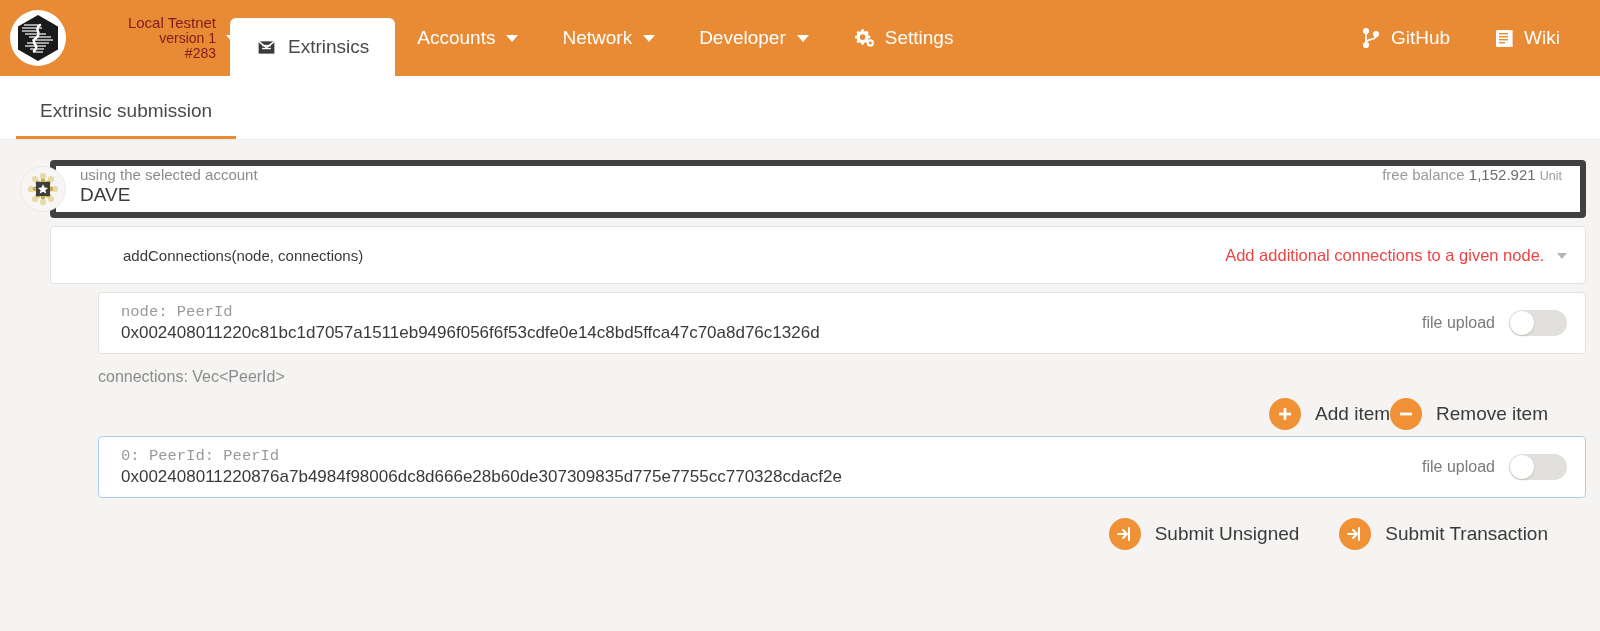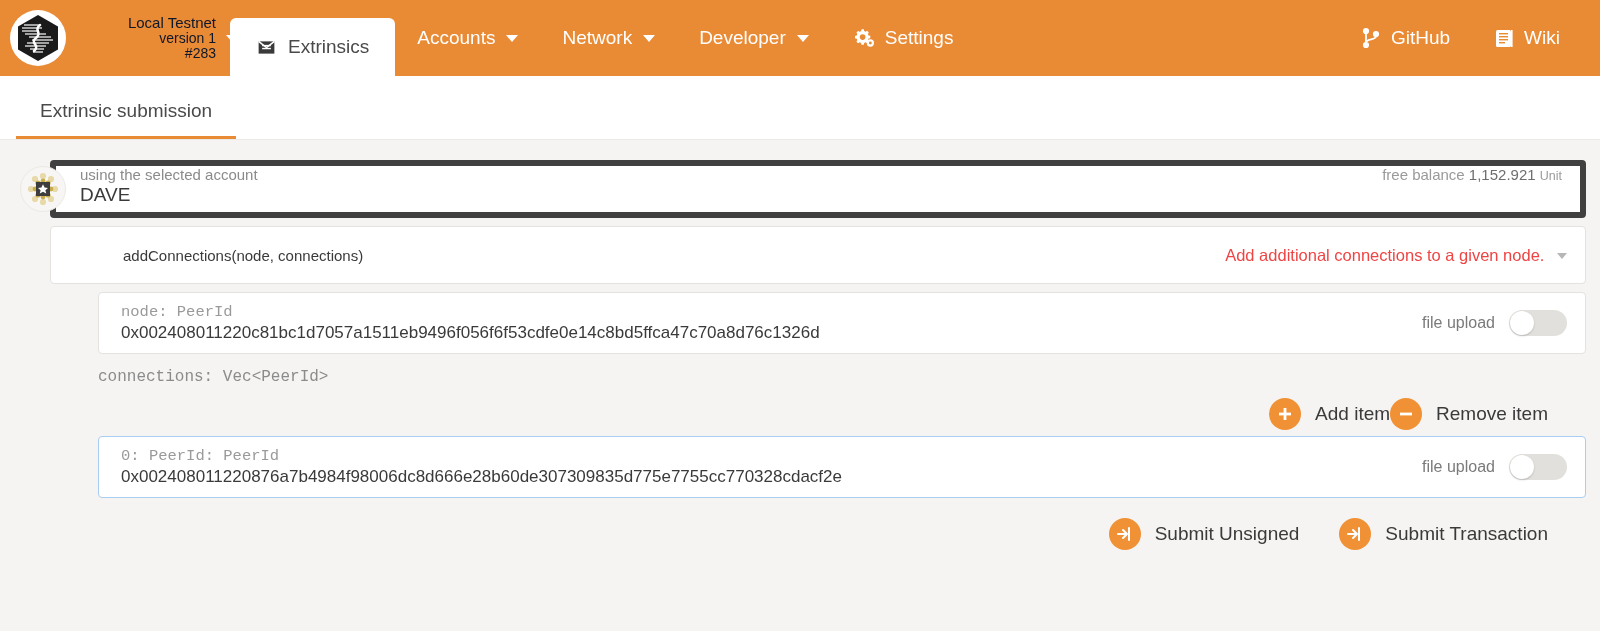--- a/index.html
+++ b/index.html
@@ -34,7 +34,7 @@
   .logo svg { display: block; }
   .brandtext {
     margin-left: 10px;
-    color: #0f172a;
+    color: #7f1d1d;
     line-height: 1.08;
     text-align: right;
     width: 140px;

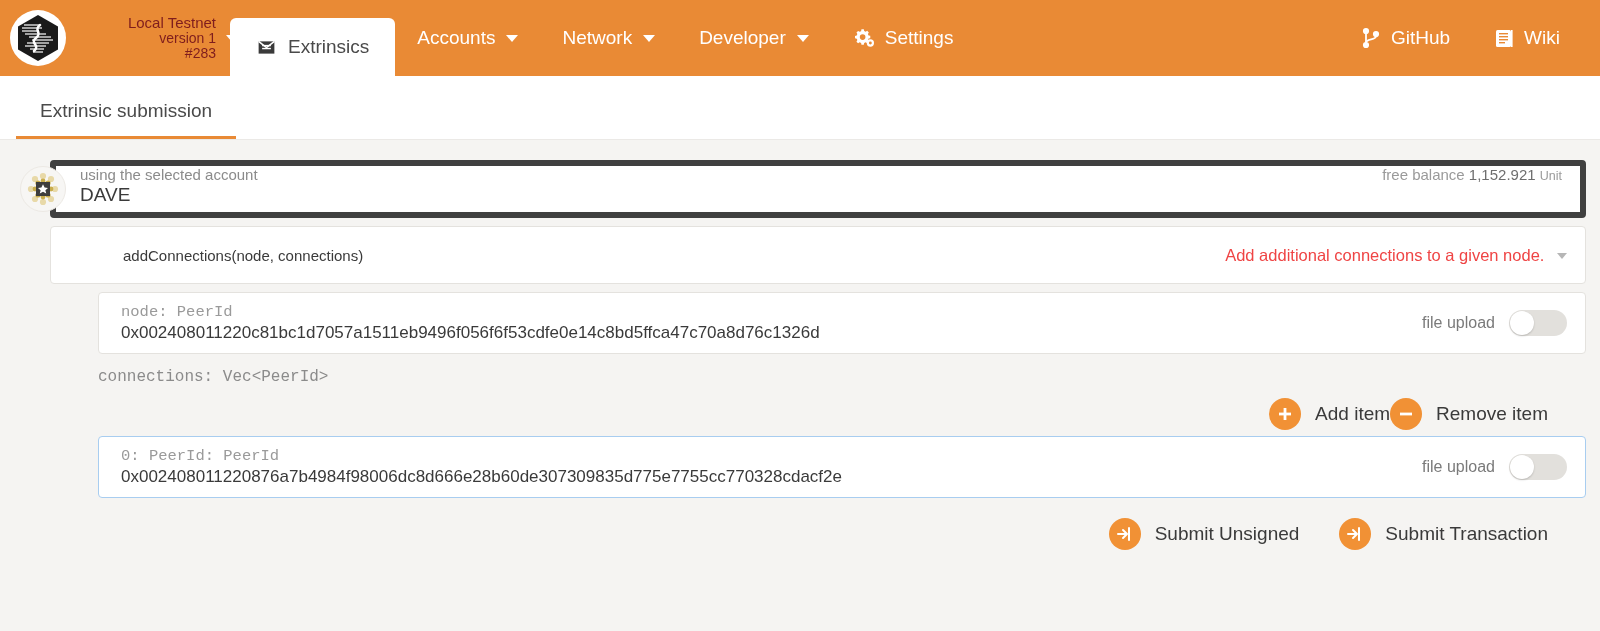--- a/index.html
+++ b/index.html
@@ -208,7 +208,7 @@
   .veclabel {
     margin-left: 84px;
     margin-top: 14px;
-    font-family: Liberation Mono, monospace;
+    font-family: Liberation Sans, sans-serif;
     font-size: 16px;
     color: #8b8b8b;
   }

